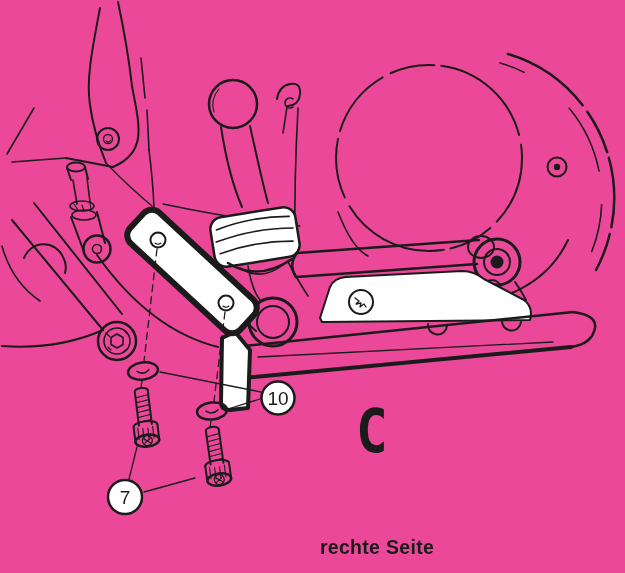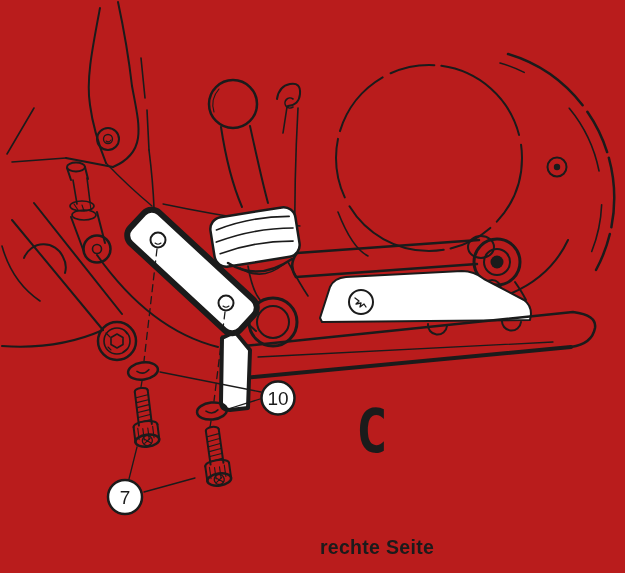--- a/index.html
+++ b/index.html
@@ -4,7 +4,7 @@
 <style>
   html,body{margin:0;padding:0;background:#fff;}
   .stage{
-    position:relative;width:625px;height:573px;background:#b91c1c;
+    position:relative;width:625px;height:573px;background:#ec4899;
     font-family:"Liberation Sans", sans-serif;overflow:hidden;
   }
   svg{position:absolute;left:0;top:0;}

